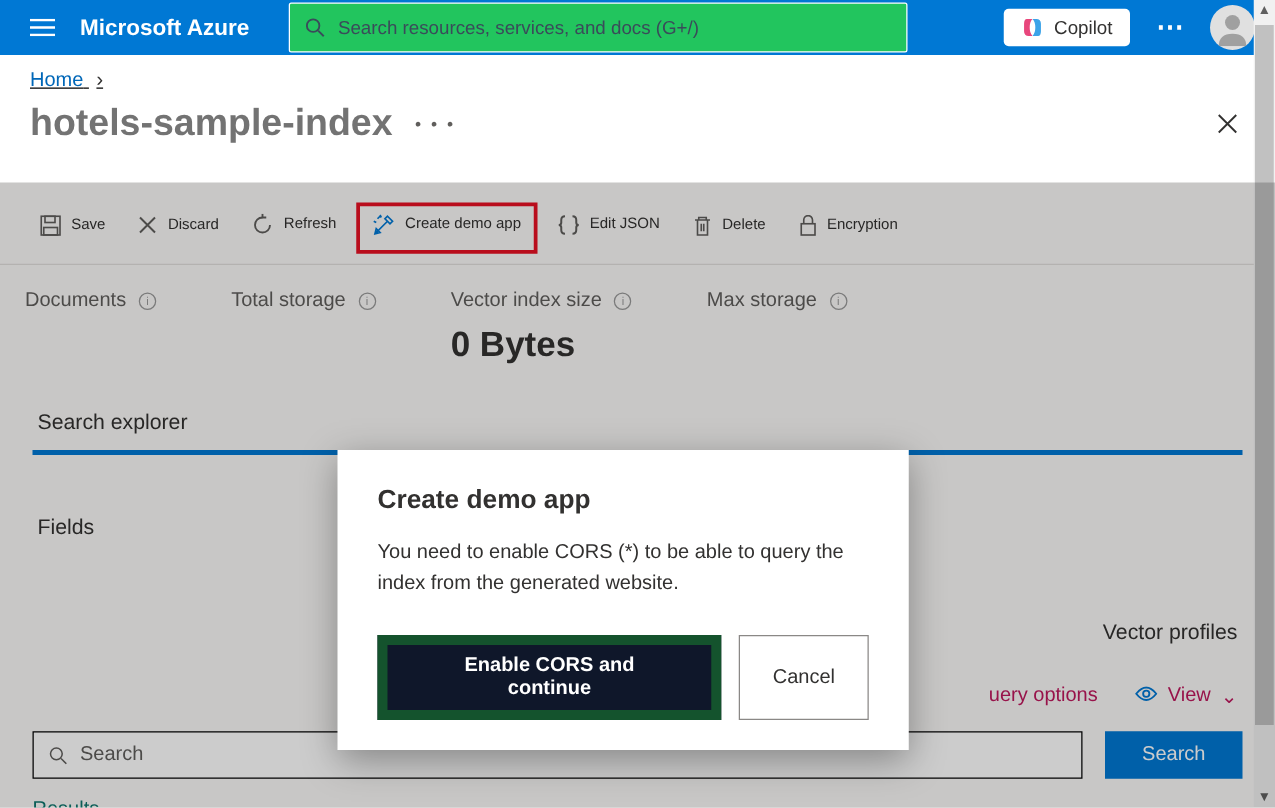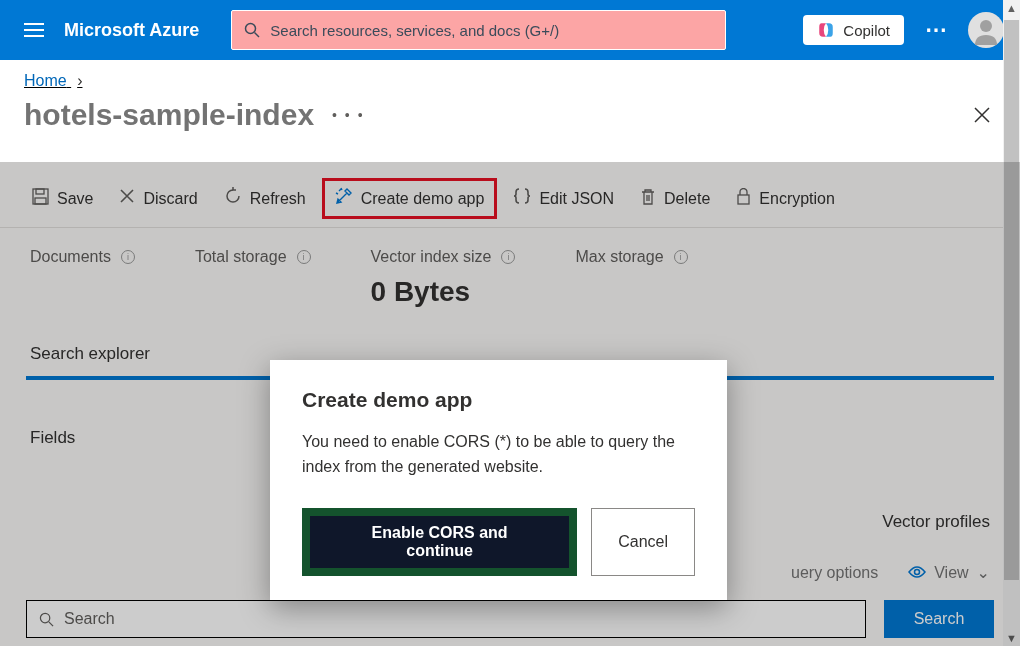--- a/index.html
+++ b/index.html
@@ -5,7 +5,7 @@
     * { margin: 0; padding: 0; box-sizing: border-box; font-family: 'Segoe UI', -apple-system, sans-serif; }
     body { width: 1020px; height: 646px; overflow: hidden; background: #fff; position: relative; }
 
-    .top-bar { height: 60px; background: #0078d4; display: flex; align-items: center; padding: 0 16px; gap: 12px; }
+    .top-bar { height: 44px; background: #0078d4; display: flex; align-items: center; padding: 0 16px; gap: 12px; }
     .hamburger { width: 36px; height: 36px; display: flex; align-items: center; justify-content: center; cursor: pointer; }
     .brand { color: #fff; font-size: 18px; font-weight: 600; padding-right: 20px; }
     .search-box { flex: 1; max-width: 495px; height: 40px; background: #fca5a5; border: 1px solid #fff; border-radius: 2px; display: flex; align-items: center; padding: 0 12px; gap: 10px; }

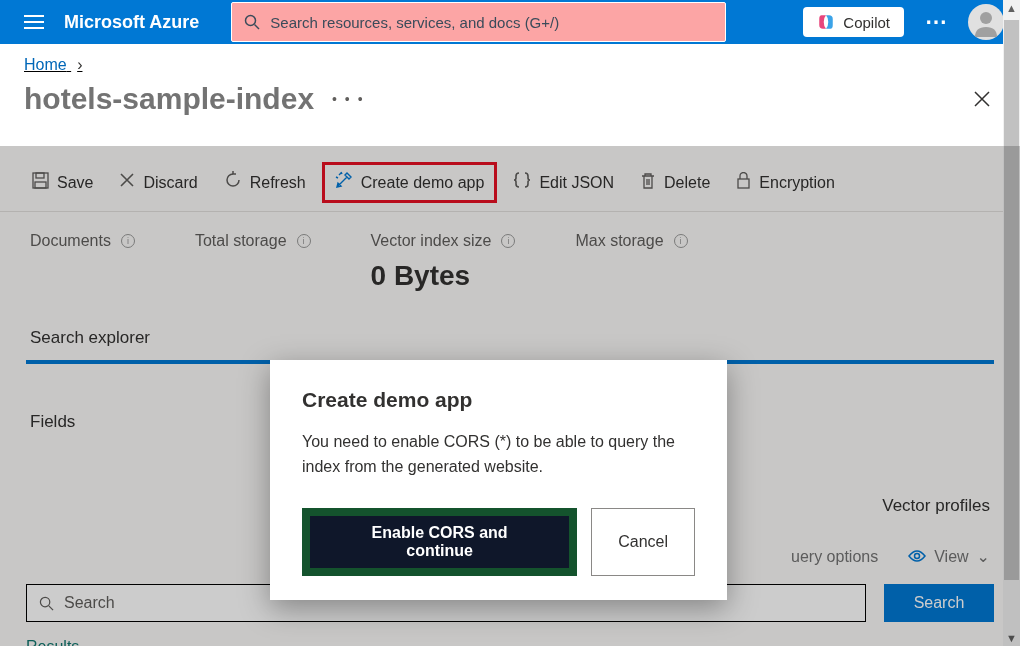--- a/index.html
+++ b/index.html
@@ -8,7 +8,7 @@
     .top-bar { height: 44px; background: #0078d4; display: flex; align-items: center; padding: 0 16px; gap: 12px; }
     .hamburger { width: 36px; height: 36px; display: flex; align-items: center; justify-content: center; cursor: pointer; }
     .brand { color: #fff; font-size: 18px; font-weight: 600; padding-right: 20px; }
-    .search-box { flex: 1; max-width: 495px; height: 40px; background: #fca5a5; border: 1px solid #fff; border-radius: 2px; display: flex; align-items: center; padding: 0 12px; gap: 10px; }
+    .search-box { flex: 1; max-width: 495px; height: 40px; background: #22c55e; border: 1px solid #fff; border-radius: 2px; display: flex; align-items: center; padding: 0 12px; gap: 10px; }
     .search-box span { color: #3a4b5a; font-size: 15px; }
     .copilot-button { background: #fff; color: #323130; border-radius: 4px; padding: 6px 14px; display: flex; gap: 8px; align-items: center; font-size: 15px; font-weight: 500; margin-left: auto; }
     .more-icon { color: #fff; width: 40px; display: flex; align-items: center; justify-content: center; font-size: 22px; font-weight: bold; }

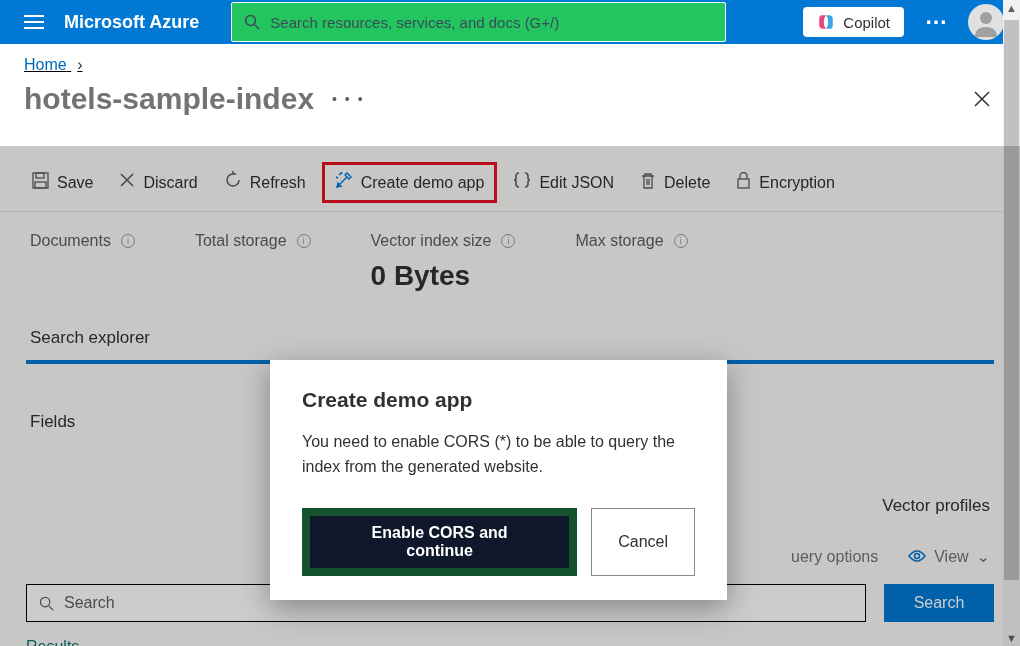--- a/index.html
+++ b/index.html
@@ -28,7 +28,7 @@
 
     .content-area { background: #faf9f8; padding-top: 10px; padding-bottom: 100px; }
     .toolbar { display: flex; align-items: center; padding: 12px 32px 14px; gap: 26px; border-bottom: 1px solid #e1dfdd; }
-    .tool-item { display: flex; align-items: center; gap: 8px; color: #323130; font-size: 16px; cursor: pointer; }
+    .tool-item { display: flex; align-items: flex-start; gap: 8px; color: #323130; font-size: 12px; cursor: pointer; }
     .tool-item .icon { font-size: 17px; color: #605e5c; }
     .highlighted-red { border: 3px solid #e81123; padding: 6px 10px; margin: -6px -10px; }
 

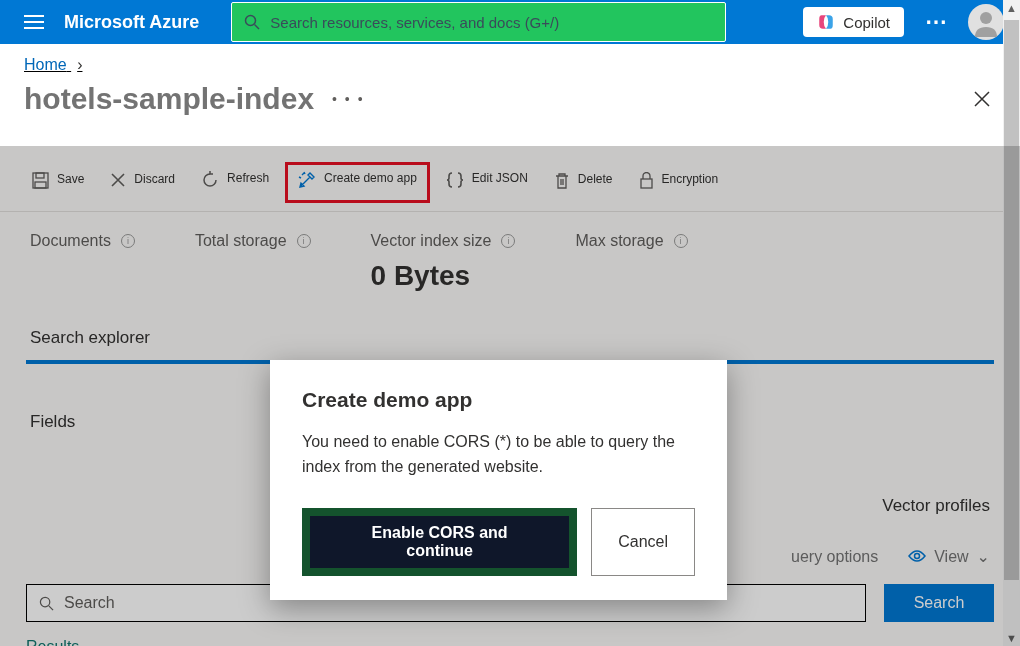--- a/index.html
+++ b/index.html
@@ -32,7 +32,7 @@
     .tool-item .icon { font-size: 17px; color: #605e5c; }
     .highlighted-red { border: 3px solid #e81123; padding: 6px 10px; margin: -6px -10px; }
 
-    .stats { display: flex; padding: 20px 30px 24px; gap: 60px; }
+    .stats { display: flex; padding: 20px 20px 24px; gap: 60px; }
     .stat { display: flex; flex-direction: column; gap: 10px; }
     .stat-label { display: flex; align-items: center; gap: 10px; font-size: 16px; color: #605e5c; }
     .stat-value { font-size: 28px; font-weight: 600; color: #323130; }

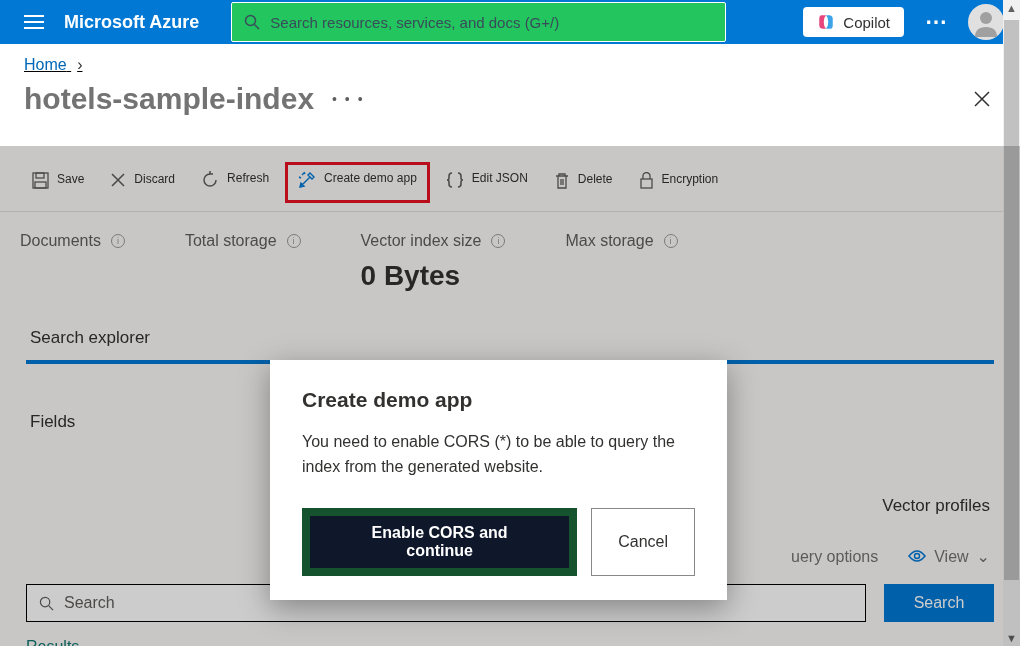--- a/index.html
+++ b/index.html
@@ -43,7 +43,7 @@
     .tab.active { border-bottom-color: #0078d4; font-weight: 400; }
     .tab-right { margin-left: auto; }
     .query-opts { display: flex; gap: 30px; padding: 14px 30px 14px; justify-content: flex-end; align-items: center; }
-    .query-item { display: flex; gap: 8px; align-items: center; color: #737373; font-size: 16px; }
+    .query-item { display: flex; gap: 8px; align-items: center; color: #be185d; font-size: 16px; }
     .view-icon { color: #0078d4; }
 
     .search-row { display: flex; padding: 4px 26px 16px; gap: 18px; align-items: center; }

